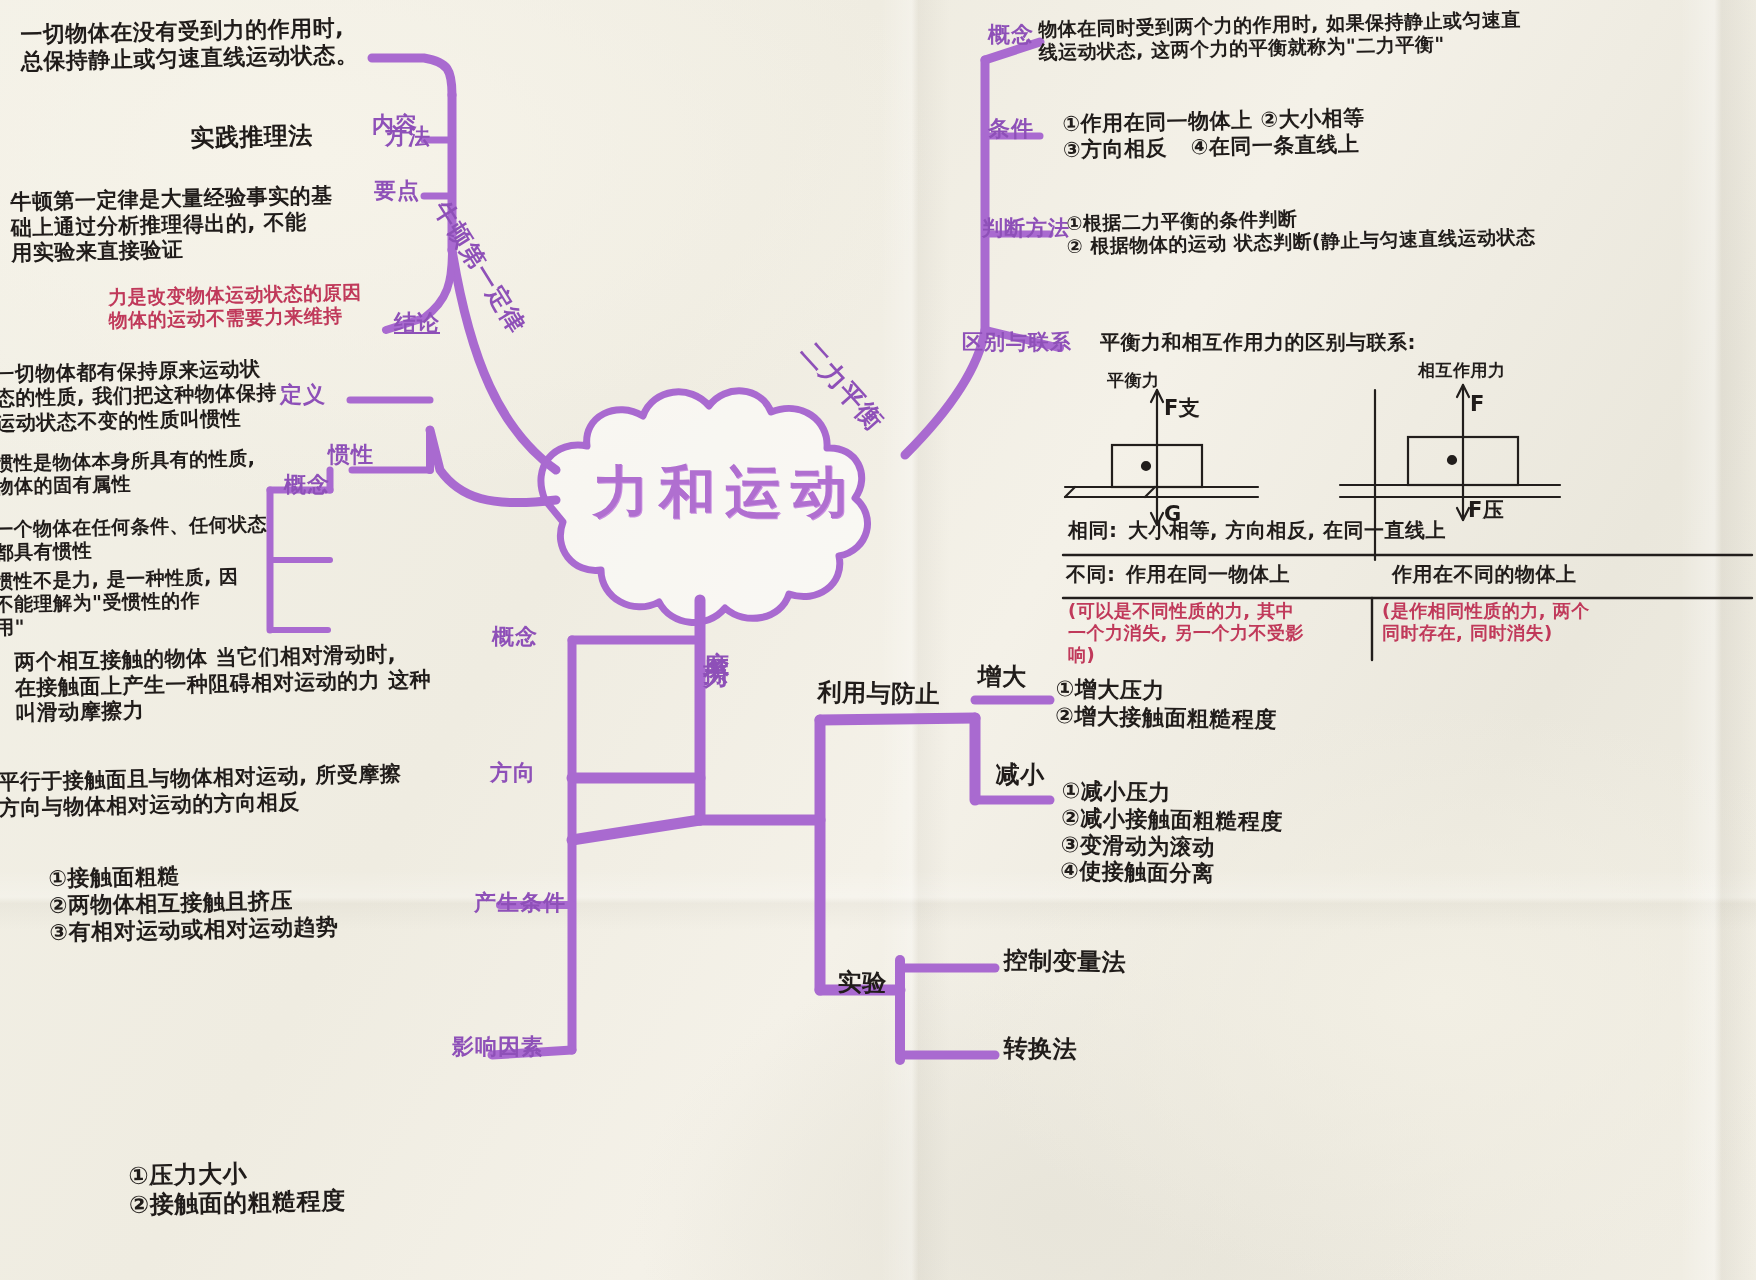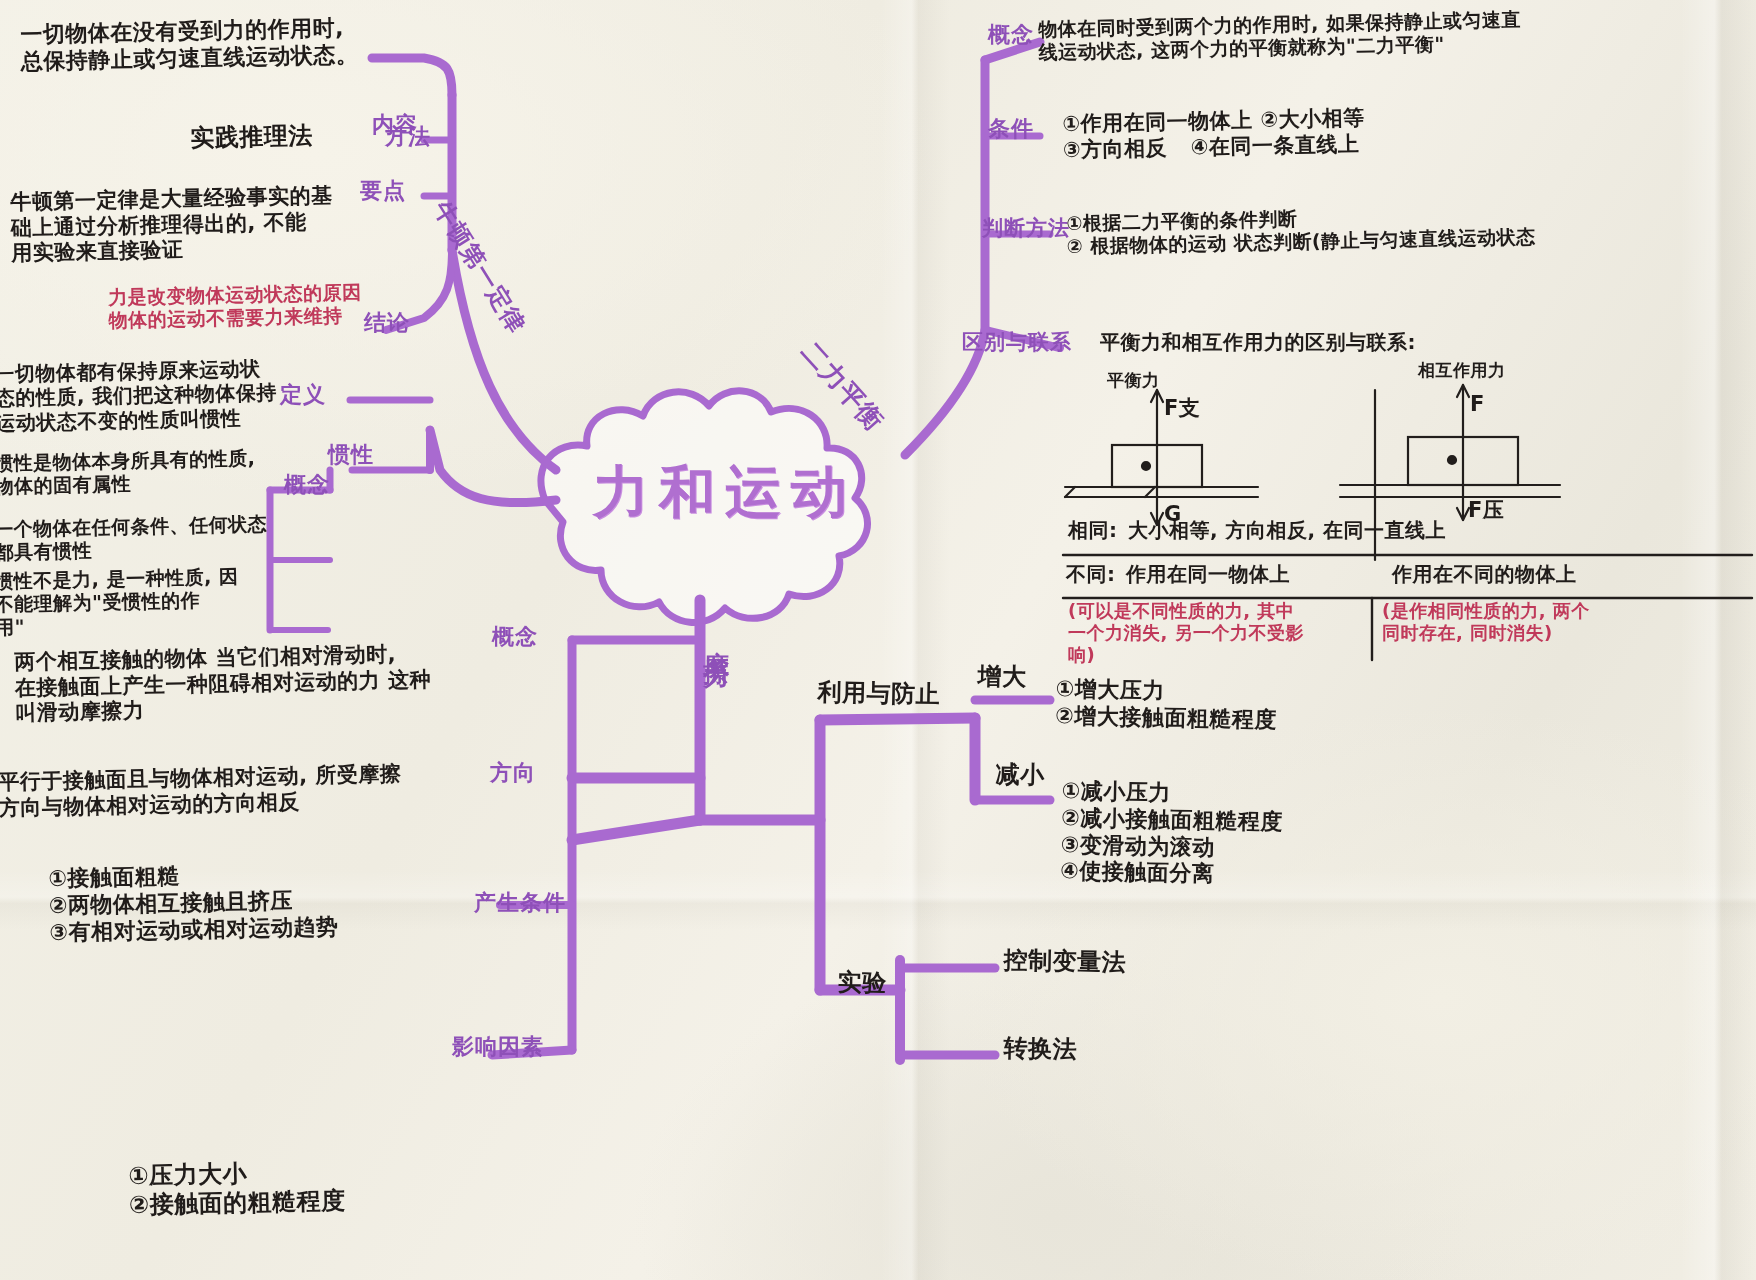--- a/index.html
+++ b/index.html
@@ -113,7 +113,7 @@
 <div class="node ink t21 sk" style="left:10px;top:190px;">牛顿第一定律是大量经验事实的基
 础上通过分析推理得出的, 不能
 用实验来直接验证</div>
-<div class="node purp t22" style="left:360px;top:178px;">要点</div>
+<div class="node purp t22" style="left:374px;top:178px;">要点</div>
 
 <div class="node red t19 sk" style="left:108px;top:286px;">力是改变物体运动状态的原因
 物体的运动不需要力来维持</div>

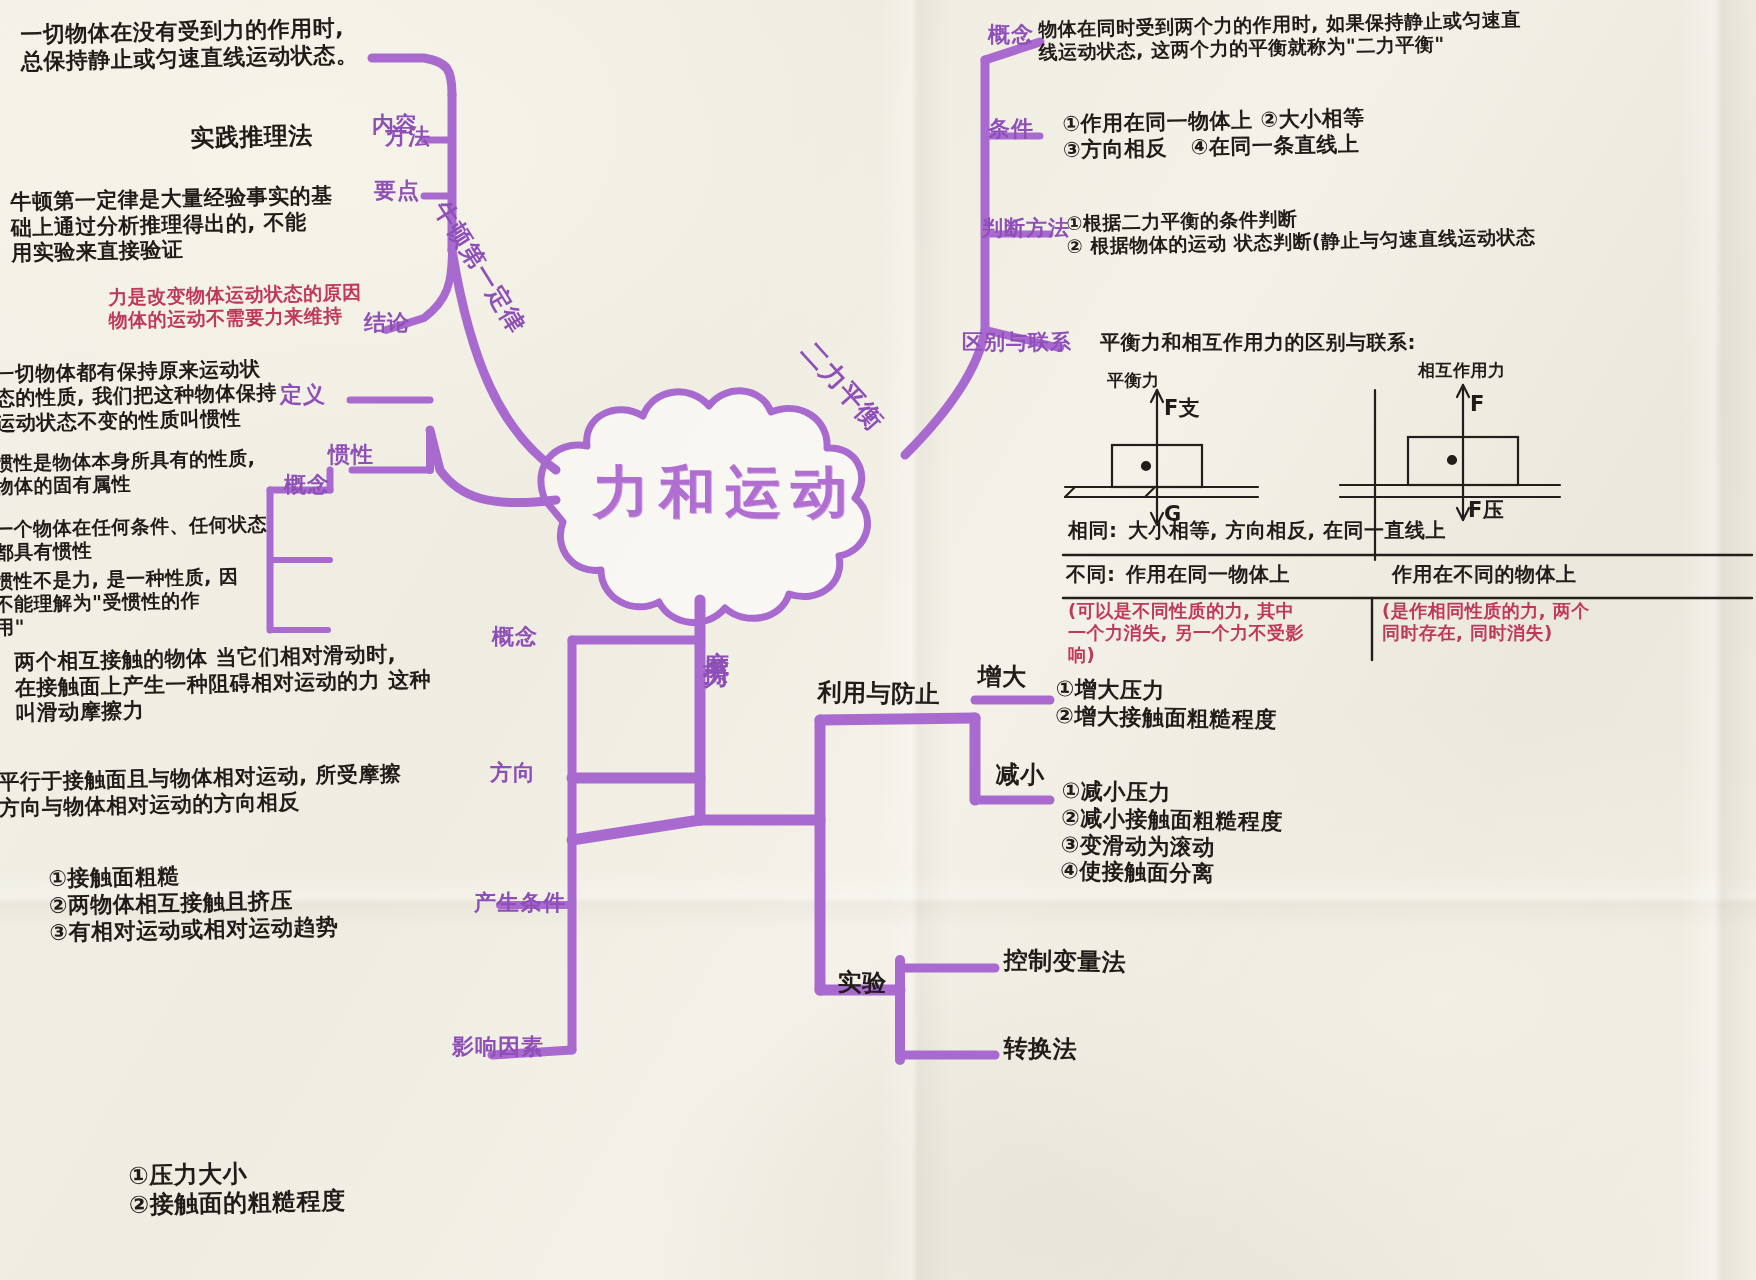--- a/index.html
+++ b/index.html
@@ -117,7 +117,7 @@
 
 <div class="node red t19 sk" style="left:108px;top:286px;">力是改变物体运动状态的原因
 物体的运动不需要力来维持</div>
-<div class="node purp t22" style="left:364px;top:310px;">结论</div>
+<div class="node purp t22" style="left:394px;top:310px;text-decoration:underline;">结论</div>
 
 <div class="node purp t24" style="left:452px;top:196px;transform:rotate(58deg);transform-origin:left top;">牛顿第一定律</div>
 

